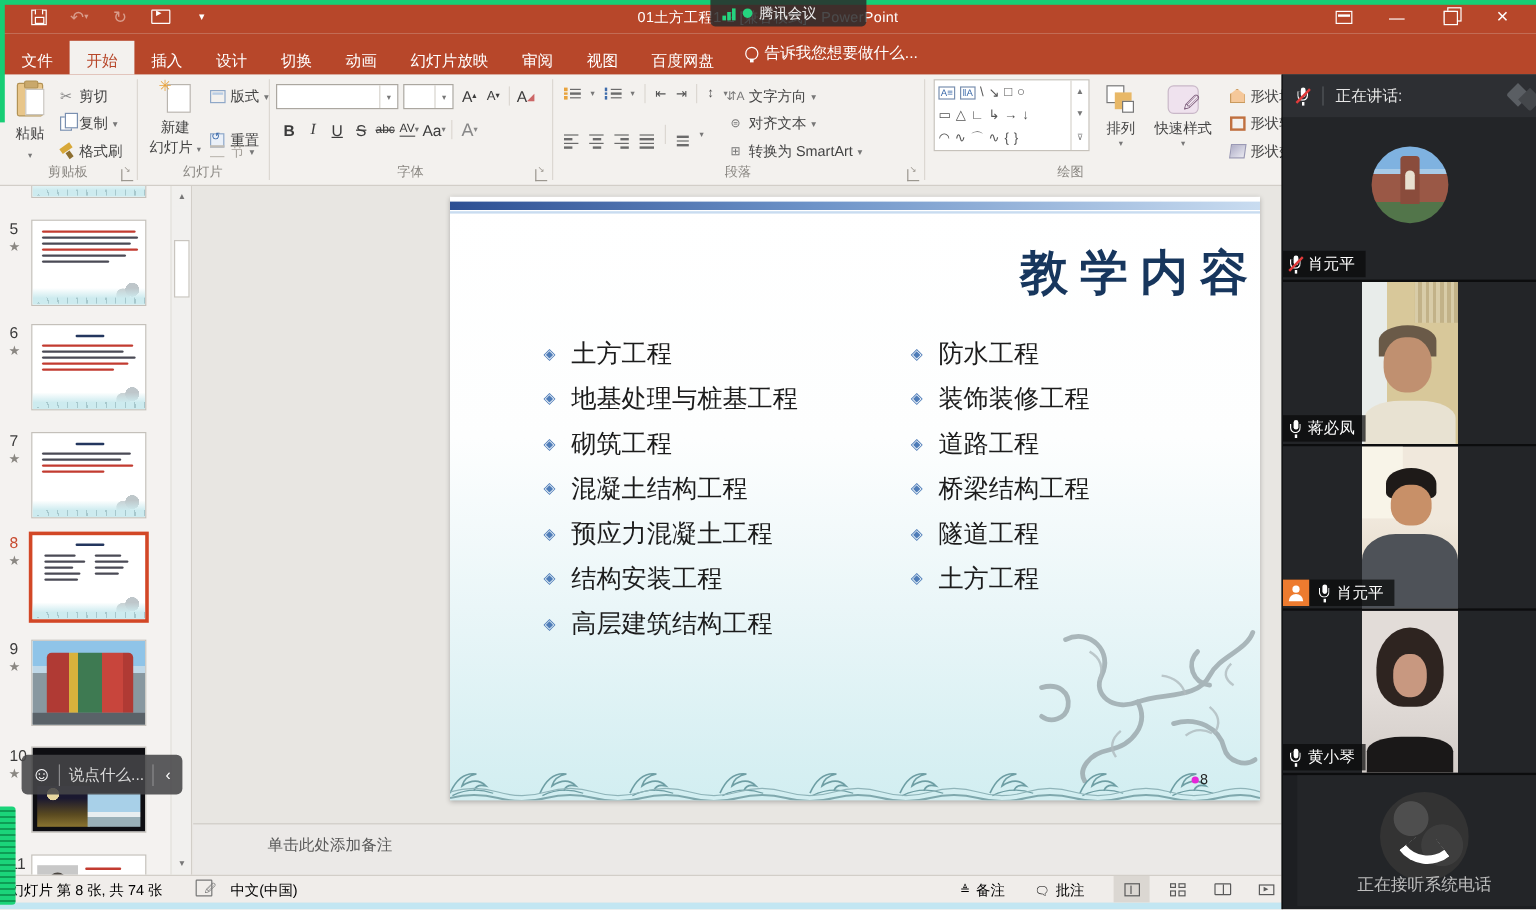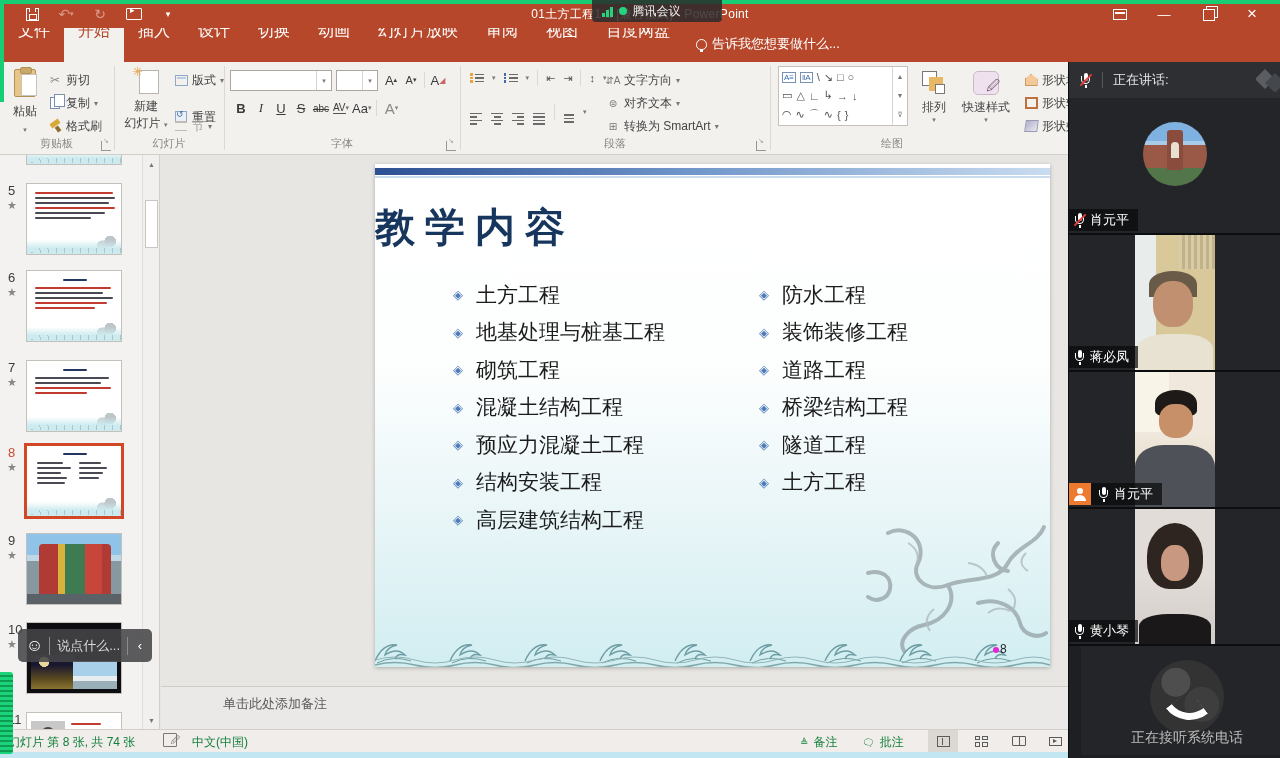--- a/index.html
+++ b/index.html
@@ -42,7 +42,7 @@
 
   
   #tabrow { position:absolute; left:0; top:28px; width:1280px; height:34px; background:#B7472A; display:flex; align-items:flex-end; z-index:4; }
-  .tab { color:#fff; font-size:16px; padding:8px 14px 20px; white-space:nowrap; }
+  .tab { color:#fff; font-size:13px; padding:8px 14px 2px; white-space:nowrap; }
   .tab.active { background:#F3F1EE; color:#B7472A; }
   .tellme { display:flex; align-items:center; gap:5px; color:#fff; font-size:13px; padding:8px 12px 9px; }
   .bulb { width:11px; height:11px; border:1.3px solid #fff; border-radius:50% 50% 45% 45%; position:relative; }

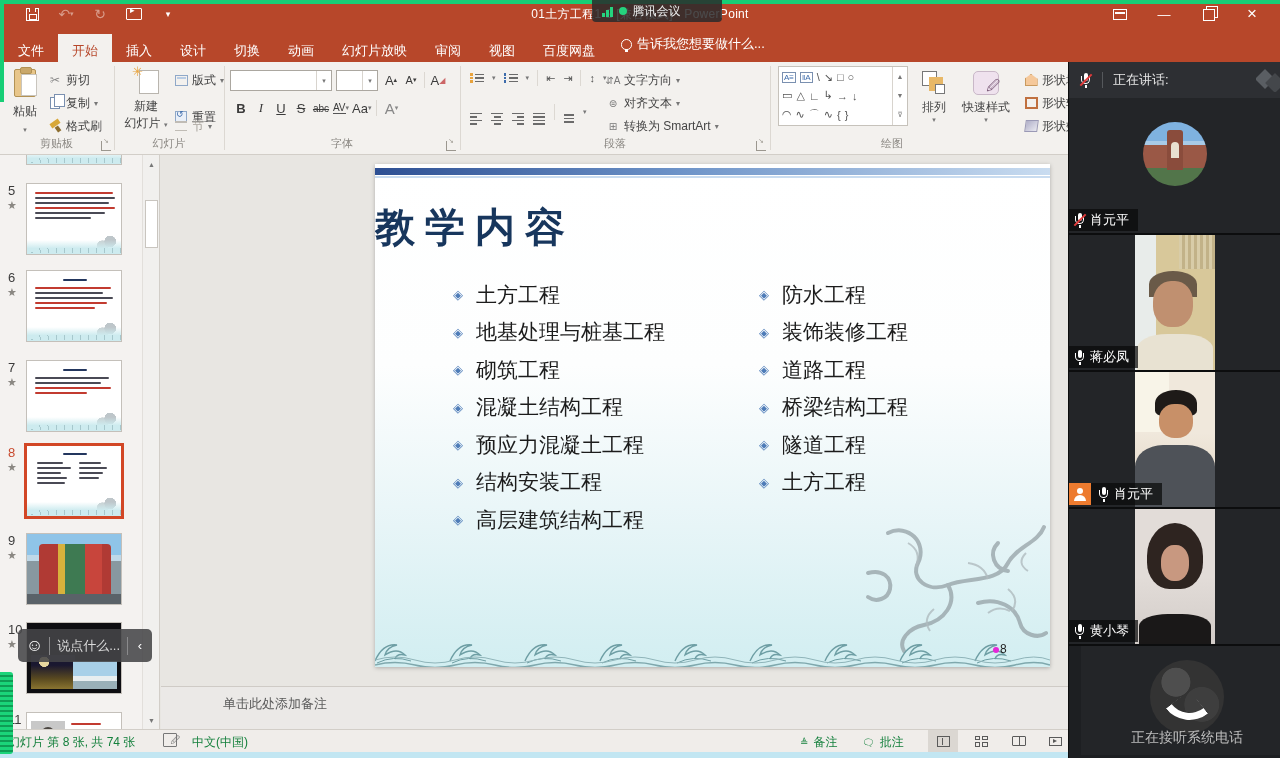--- a/index.html
+++ b/index.html
@@ -162,7 +162,7 @@
   #slide { position:absolute; left:214px; top:9px; width:675px; height:503px; background:linear-gradient(180deg,#FFFFFF 0%,#FDFEFE 40%,#EAF6F8 68%,#D2EEF1 100%); box-shadow:0 1px 4px rgba(0,0,0,.25); overflow:hidden; }
   .topband { position:absolute; left:0; top:4px; width:100%; height:7px; background:linear-gradient(90deg,#2D4F93 0%,#6D93C8 45%,#C9DCF0 100%); }
   .topband2 { position:absolute; left:0; top:12px; width:100%; height:2px; background:#C9DCF0; }
-  .slide-title { position:absolute; left:0; right:0; top:36px; text-align:left; font-family:"DejaVu Serif","Liberation Serif",serif; font-weight:bold; font-size:40px; letter-spacing:10px; color:#17365D; }
+  .slide-title { position:absolute; left:0; right:0; top:36px; text-align:right; font-family:"DejaVu Serif","Liberation Serif",serif; font-weight:bold; font-size:40px; letter-spacing:10px; color:#17365D; }
   .col { position:absolute; top:112px; }
   .col-l { left:78px; } .col-r { left:384px; }
   .sitem { display:flex; align-items:center; gap:13px; height:37.5px; font-size:21px; color:#1C1C1C; white-space:nowrap; }

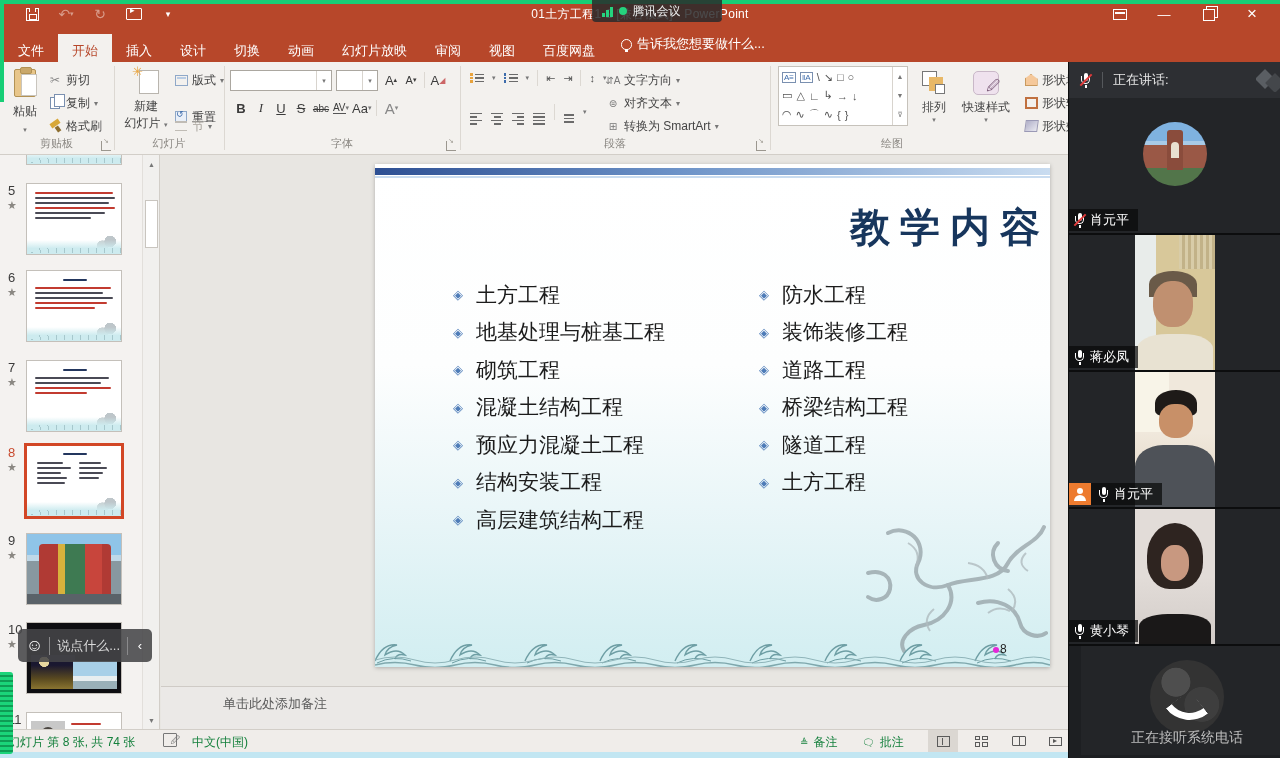--- a/index.html
+++ b/index.html
@@ -177,7 +177,7 @@
   #notes span { position:absolute; left:62px; top:8px; font-size:13px; color:#595959; }
 
   
-  #statusbar { position:absolute; left:0; top:729px; width:1068px; height:23px; background:#F0EDEA; border-top:1px solid #D2CEC8; font-size:12px; color:#15803d; z-index:2; }
+  #statusbar { position:absolute; left:0; top:729px; width:1068px; height:23px; background:#F0EDEA; border-top:1px solid #D2CEC8; font-size:12px; color:#000000; z-index:2; }
   .sb-slideinfo { position:absolute; left:8px; top:4px; }
   .sb-spell { position:absolute; left:163px; top:3px; width:14px; height:14px; border:1.2px solid #777; border-radius:1px; }
   .sb-spell:after { content:"🖉"; position:absolute; right:-4px; bottom:-3px; font-size:9px; color:#777; }

